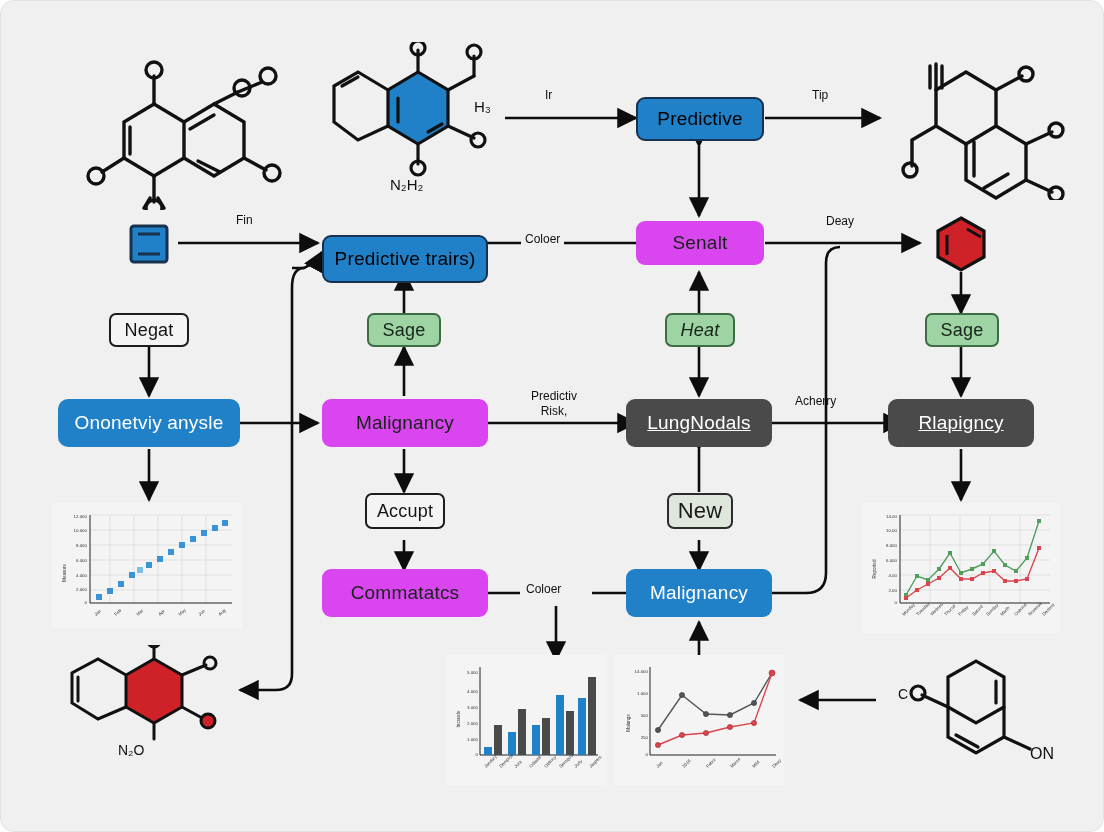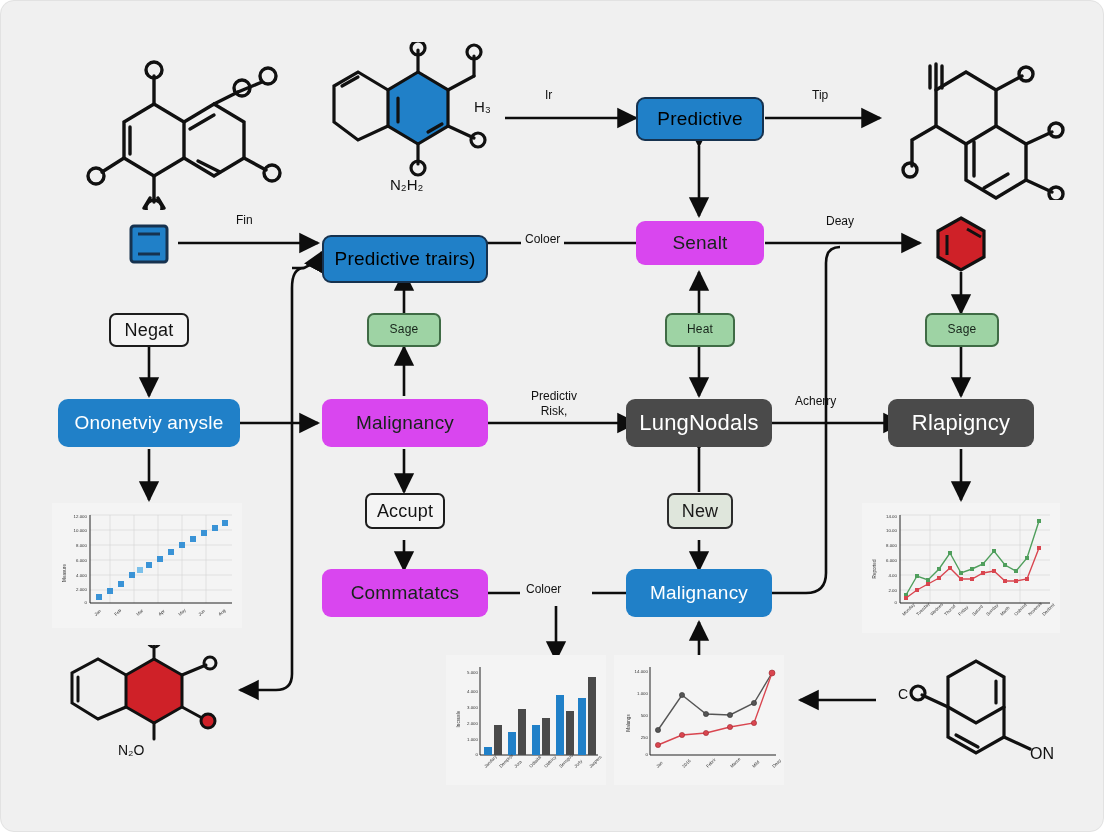--- a/index.html
+++ b/index.html
@@ -24,7 +24,7 @@
   .n-blue{background:#2080c8;color:#000000;border:2.5px solid #16324f;border-radius:9px;font-size:19px;}
   .n-blue-plain{background:#2080c8;color:#ffffff;border:none;border-radius:9px;font-size:19px;}
   .n-green{background:#d946ef;color:#17241a;border:none;border-radius:9px;font-size:19px;}
-  .n-green-b{background:#9ed3a4;color:#17241a;border:2px solid #3f6b45;border-radius:7px;font-size:12px;}
+  .n-green-b{background:#9ed3a4;color:#17241a;border:2px solid #3f6b45;border-radius:7px;font-size:18px;}
   .n-dark{background:#4a4a4a;color:#ffffff;border:none;border-radius:9px;font-size:22px;}
   .n-pale{background:#dfe6dc;color:#1a1a1a;border:2px solid #2c2c2c;border-radius:7px;font-size:18px;}
   .n-white{background:#f4f4f4;color:#141414;border:2px solid #1d1d1d;border-radius:7px;font-size:18px;}

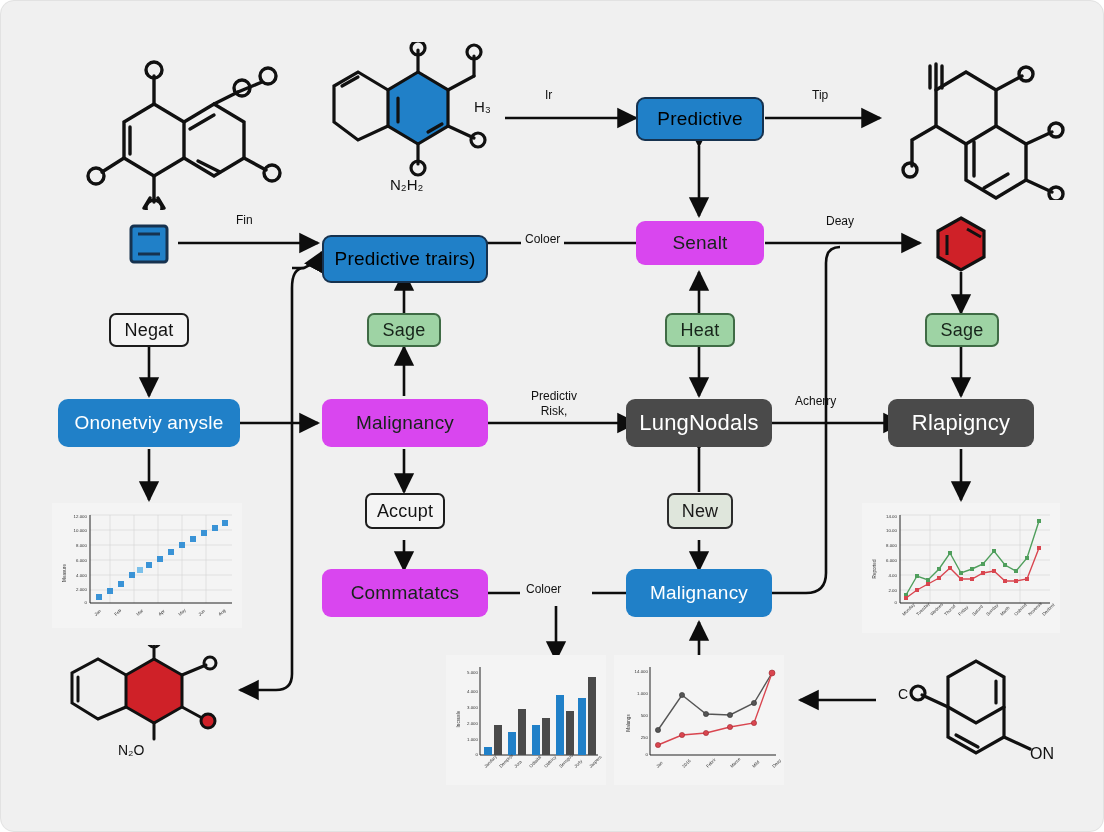--- a/index.html
+++ b/index.html
@@ -440,7 +440,7 @@
     <span>Sage</span>
   </div>
 
-  <div class="node n-green-b" style="left:665px;top:313px;width:70px;height:34px;">
+  <div class="node n-green-b" style="left:665px;top:313px;width:70px;height:34px;font-style:italic;">
     <span>Heat</span>
   </div>
 

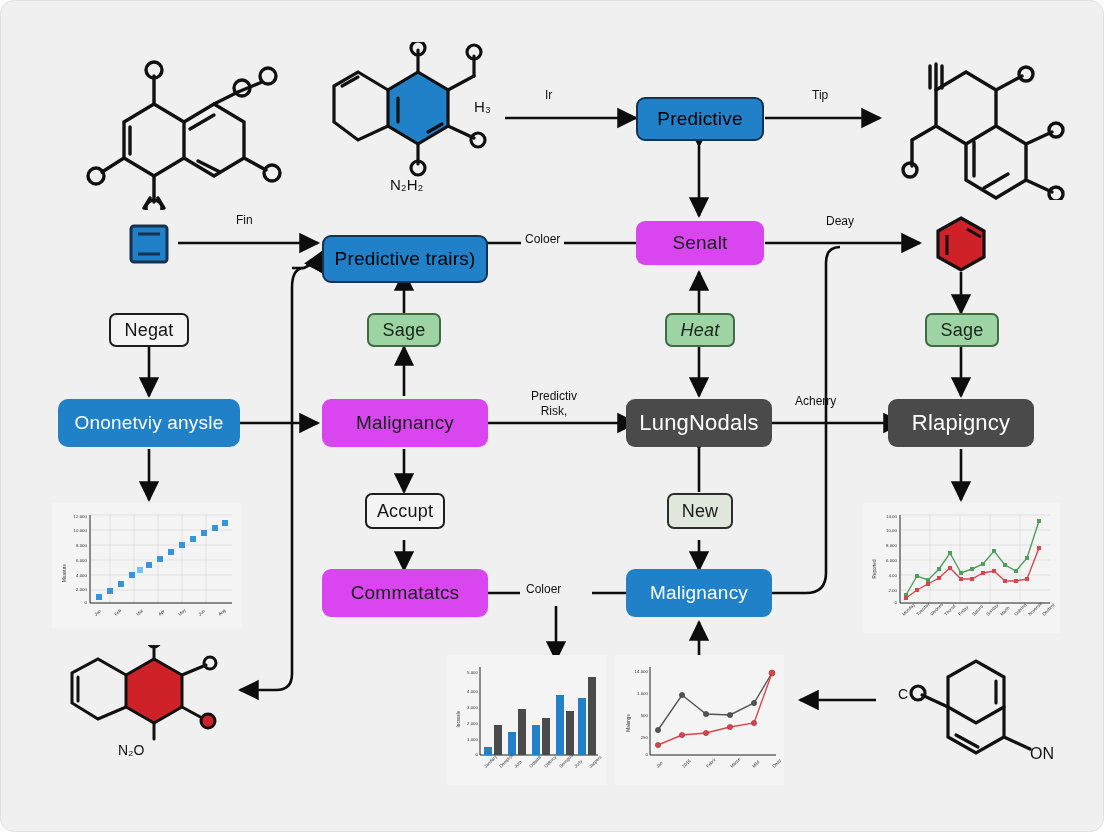--- a/index.html
+++ b/index.html
@@ -25,7 +25,7 @@
   .n-blue-plain{background:#2080c8;color:#ffffff;border:none;border-radius:9px;font-size:19px;}
   .n-green{background:#d946ef;color:#17241a;border:none;border-radius:9px;font-size:19px;}
   .n-green-b{background:#9ed3a4;color:#17241a;border:2px solid #3f6b45;border-radius:7px;font-size:18px;}
-  .n-dark{background:#4a4a4a;color:#ffffff;border:none;border-radius:9px;font-size:22px;}
+  .n-dark{background:#4a4a4a;color:#ffffff;border:none;border-radius:9px;font-size:19px;text-decoration:underline;}
   .n-pale{background:#dfe6dc;color:#1a1a1a;border:2px solid #2c2c2c;border-radius:7px;font-size:18px;}
   .n-white{background:#f4f4f4;color:#141414;border:2px solid #1d1d1d;border-radius:7px;font-size:18px;}
 

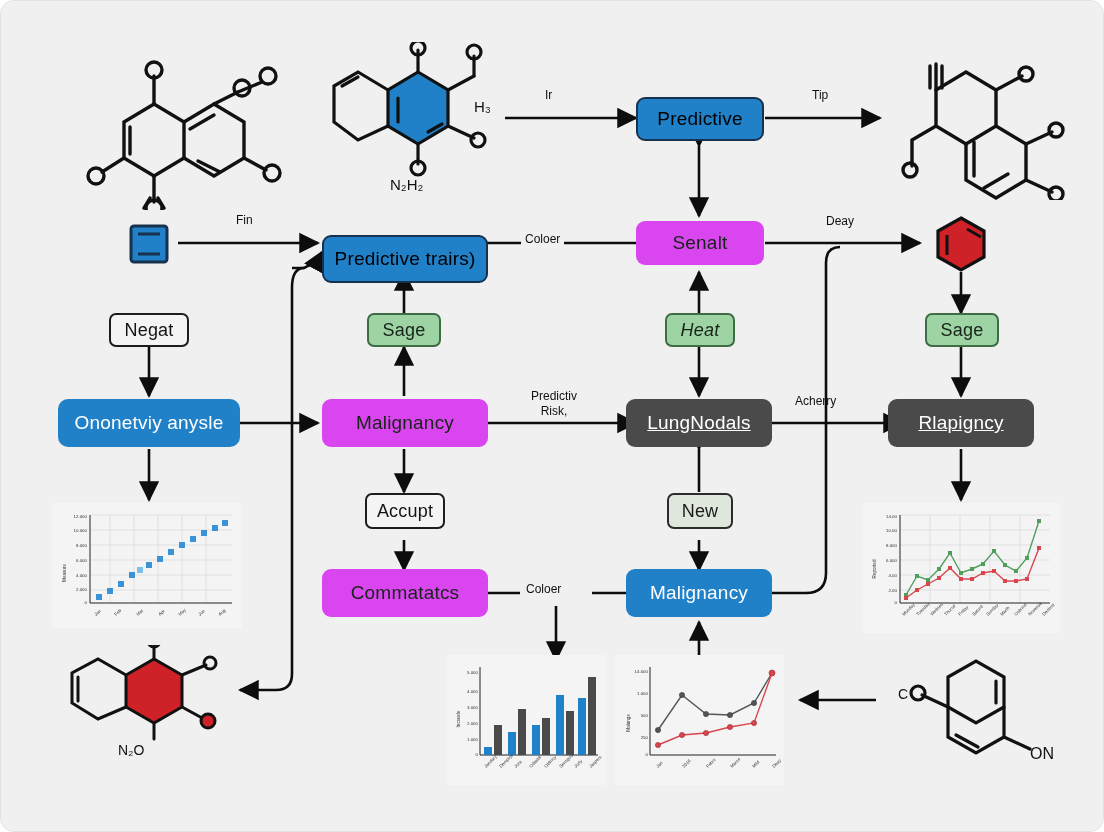--- a/index.html
+++ b/index.html
@@ -26,7 +26,7 @@
   .n-green{background:#d946ef;color:#17241a;border:none;border-radius:9px;font-size:19px;}
   .n-green-b{background:#9ed3a4;color:#17241a;border:2px solid #3f6b45;border-radius:7px;font-size:18px;}
   .n-dark{background:#4a4a4a;color:#ffffff;border:none;border-radius:9px;font-size:19px;text-decoration:underline;}
-  .n-pale{background:#dfe6dc;color:#1a1a1a;border:2px solid #2c2c2c;border-radius:7px;font-size:18px;}
+  .n-pale{background:#dfe6dc;color:#1a1a1a;border:2px solid #2c2c2c;border-radius:7px;font-size:22px;}
   .n-white{background:#f4f4f4;color:#141414;border:2px solid #1d1d1d;border-radius:7px;font-size:18px;}
 
   .edge-label{

